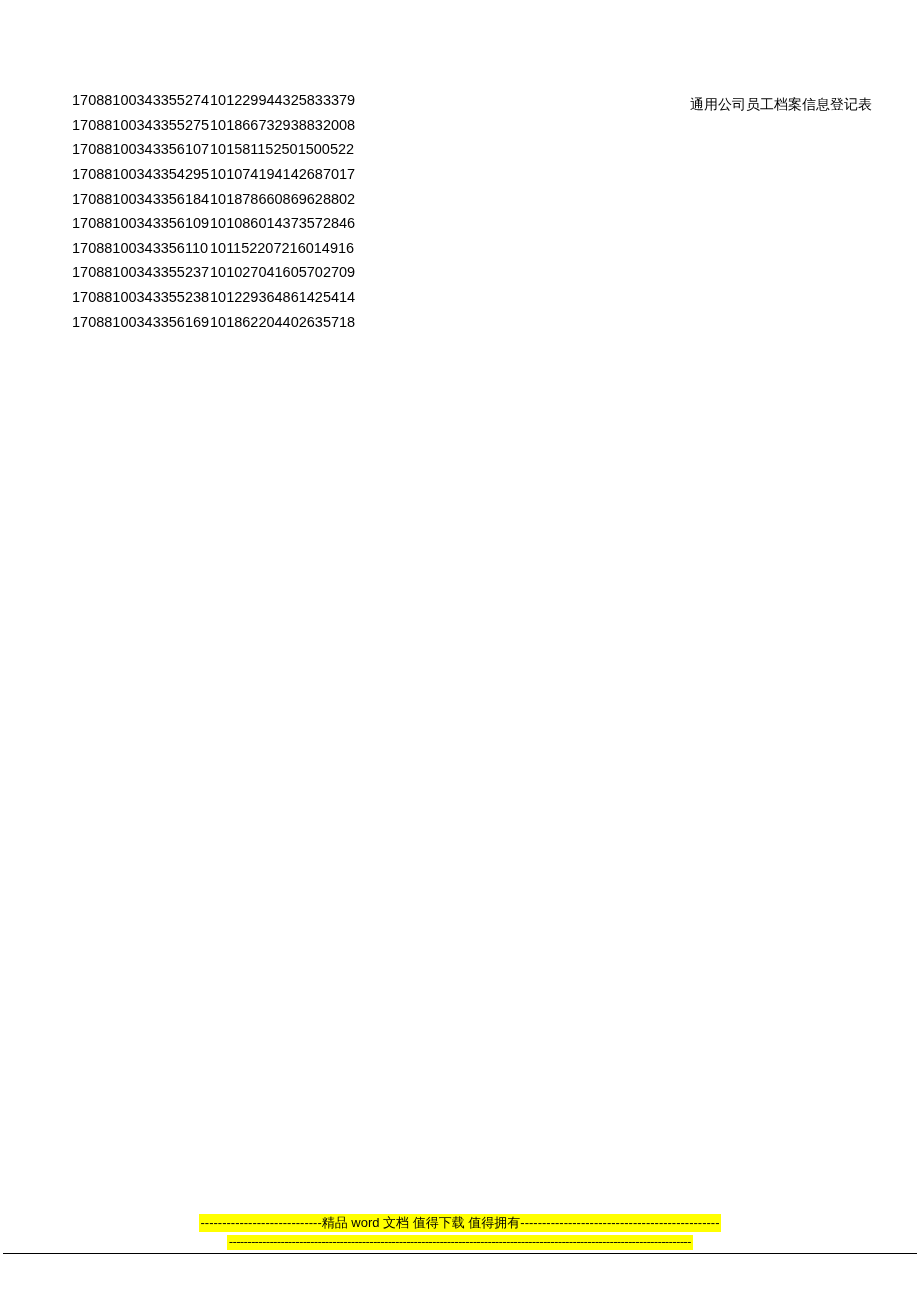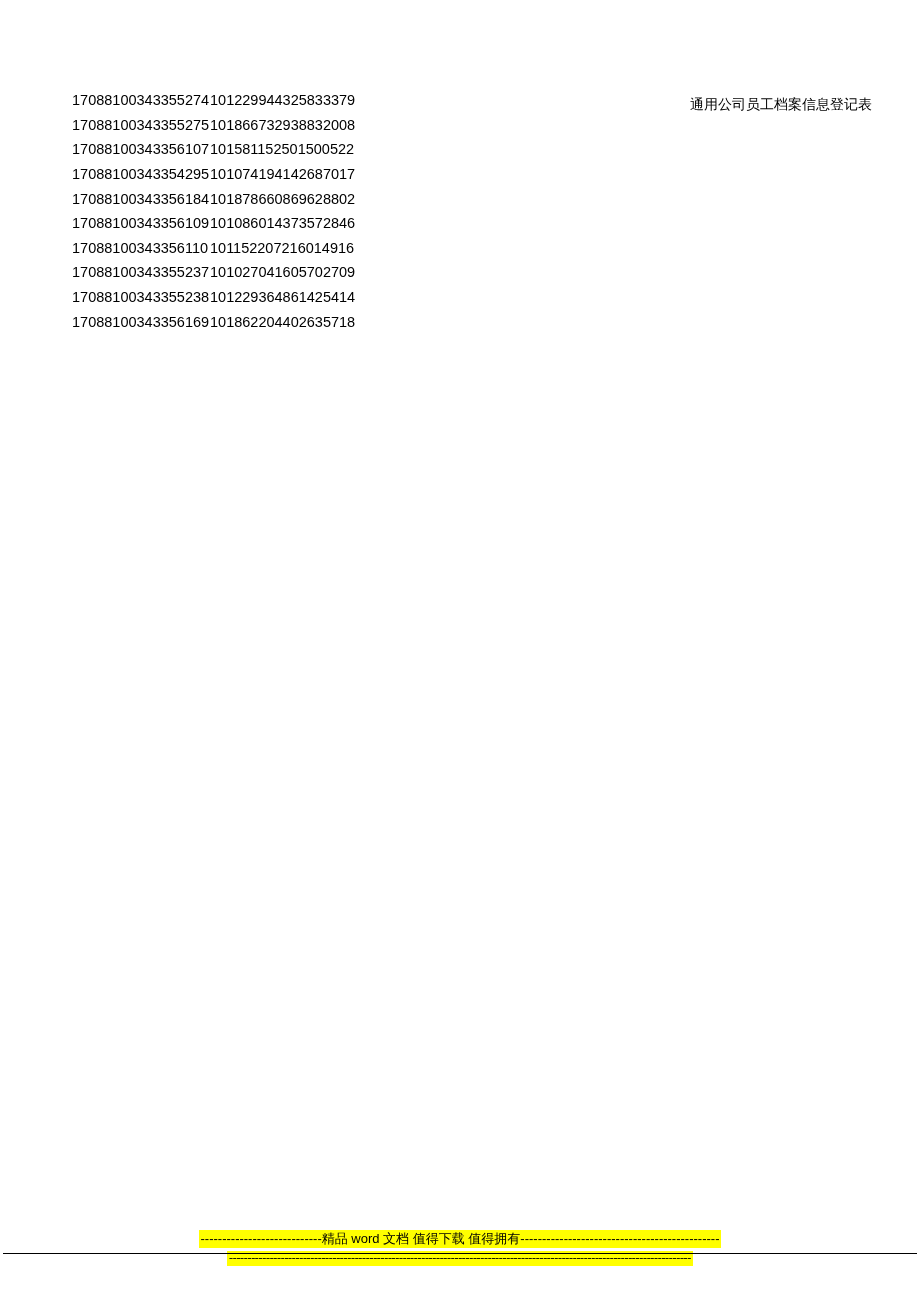--- a/index.html
+++ b/index.html
@@ -45,7 +45,7 @@
     }
     .footer {
       position: absolute;
-      bottom: 36px;
+      bottom: 52px;
       left: 0;
       width: 920px;
       text-align: center;

